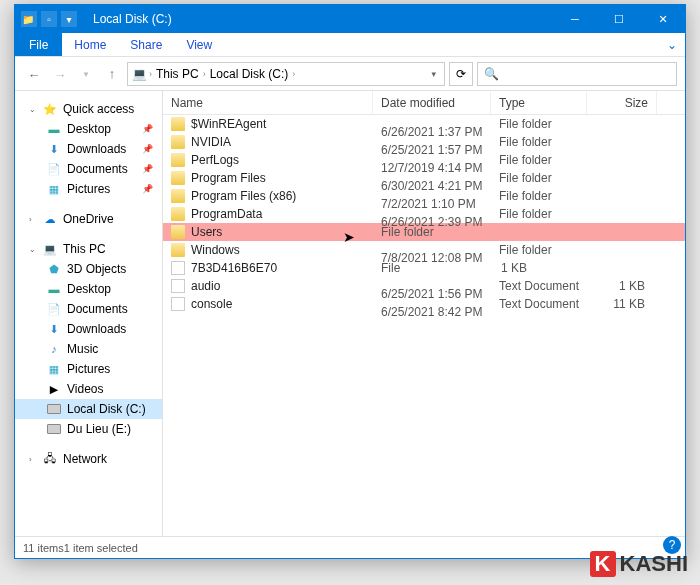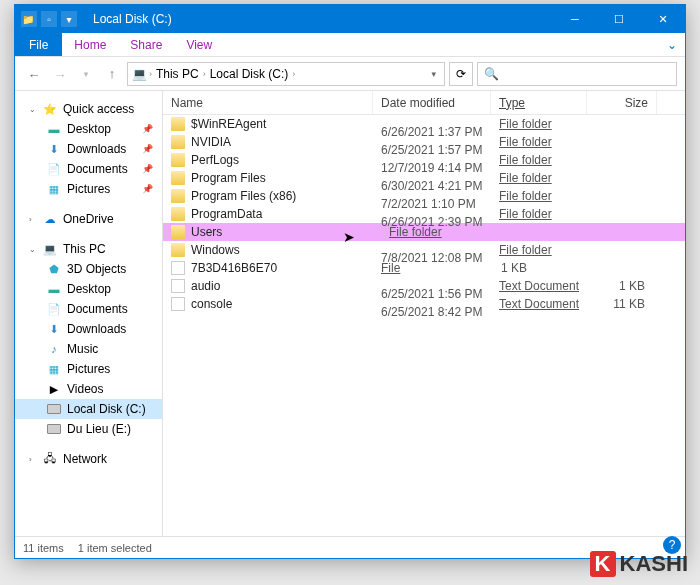--- a/index.html
+++ b/index.html
@@ -13,7 +13,7 @@
 .titlebar .winbtns div { width: 44px; height: 28px; display: flex; align-items: center; justify-content: center; font-size: 11px; }
 .ribbon { height: 24px; display: flex; align-items: center; font-size: 12px; border-bottom: 1px solid #e1e1e1; }
 .ribbon .file { background: #0078d7; color: #fff; padding: 0 14px; height: 100%; display: flex; align-items: center; }
-.ribbon .tab { padding: 0 12px; height: 100%; display: flex; align-items: center; color: #a21caf; }
+.ribbon .tab { padding: 0 12px; height: 100%; display: flex; align-items: center; color: #1d4ed8; }
 .ribbon .expand { margin-left: auto; padding: 0 8px; color: #0078d7; }
 .navbar { height: 34px; display: flex; align-items: center; padding: 4px 8px; gap: 4px; border-bottom: 1px solid #e1e1e1; }
 .navbar .navbtn { width: 22px; height: 22px; display: flex; align-items: center; justify-content: center; color: #666; font-size: 13px; }

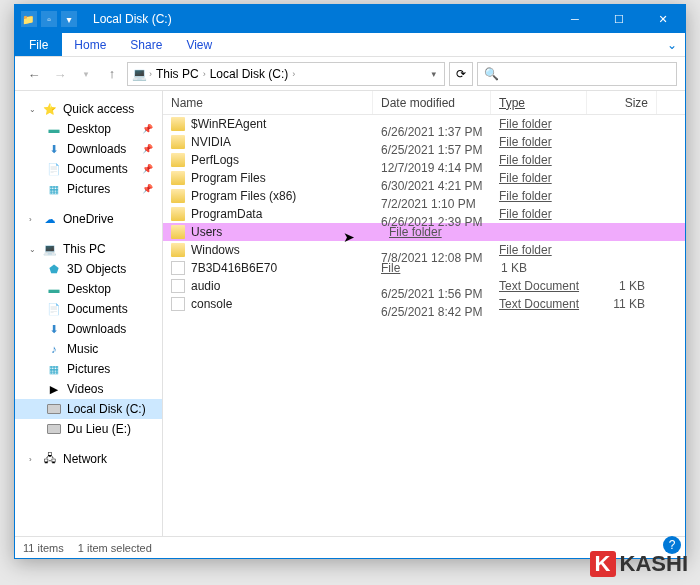--- a/index.html
+++ b/index.html
@@ -38,7 +38,7 @@
 .headers div { padding-left: 8px; border-right: 1px solid #f0f0f0; height: 100%; display: flex; align-items: center; }
 .col-name { width: 210px; }
 .col-date { width: 118px; margin-top: 16px; }
-.col-type { width: 96px; text-decoration: underline; }
+.col-type { width: 96px; }
 .col-size { width: 70px; text-align: right; justify-content: flex-end; padding-right: 8px; }
 .row { display: flex; height: 18px; font-size: 12px; align-items: center; color: #222; }
 .row.selected { background: #f0abfc; gap: 8px; }

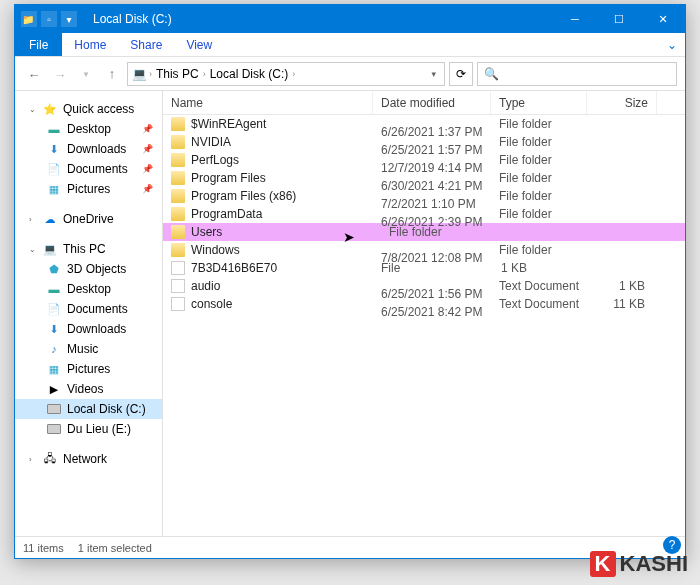--- a/index.html
+++ b/index.html
@@ -41,7 +41,7 @@
 .col-type { width: 96px; }
 .col-size { width: 70px; text-align: right; justify-content: flex-end; padding-right: 8px; }
 .row { display: flex; height: 18px; font-size: 12px; align-items: center; color: #222; }
-.row.selected { background: #f0abfc; gap: 8px; }
+.row.selected { background: #fca5a5; }
 .row .col-name { display: flex; align-items: center; gap: 6px; padding-left: 8px; }
 .row .col-date, .row .col-type { padding-left: 8px; color: #555; }
 .row .col-size { padding-right: 12px; color: #555; }

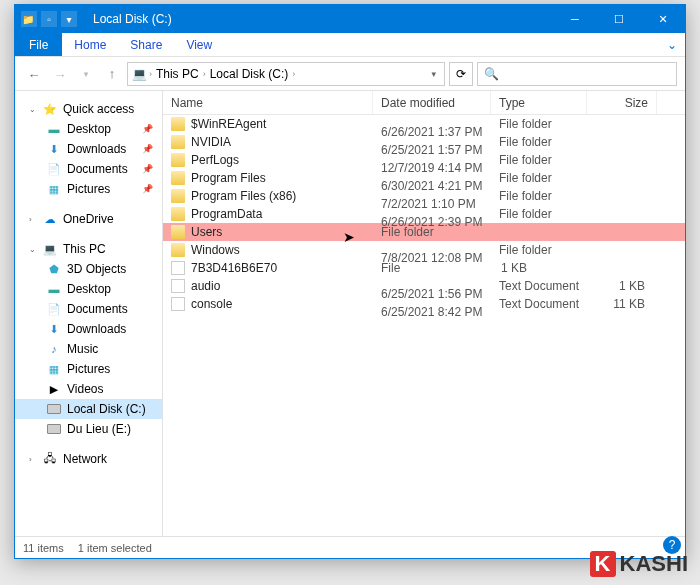--- a/index.html
+++ b/index.html
@@ -48,7 +48,7 @@
 .row .ficon { width: 14px; height: 14px; display: inline-block; }
 .folder-icon { background: linear-gradient(#ffe9a8,#f0c94a); border-radius: 1px; }
 .file-icon { background: #fff; border: 1px solid #ccc; }
-.statusbar { height: 22px; border-top: 1px solid #e1e1e1; display: flex; align-items: center; font-size: 11px; color: #555; padding: 0 8px; gap: 14px; }
+.statusbar { height: 22px; border-top: 1px solid #e1e1e1; display: flex; align-items: center; font-size: 11px; color: #555; padding: 0 8px; }
 .help { position: absolute; right: 4px; bottom: 4px; width: 18px; height: 18px; background: #0078d7; color: #fff; border-radius: 50%; display: flex; align-items: center; justify-content: center; font-size: 12px; }
 .kashi { position: absolute; right: 12px; bottom: 8px; font-weight: bold; font-size: 22px; color: #333; display: flex; align-items: center; gap: 4px; }
 .kashi .k { background: #e03030; color: #fff; width: 26px; height: 26px; display: flex; align-items: center; justify-content: center; border-radius: 3px; }

